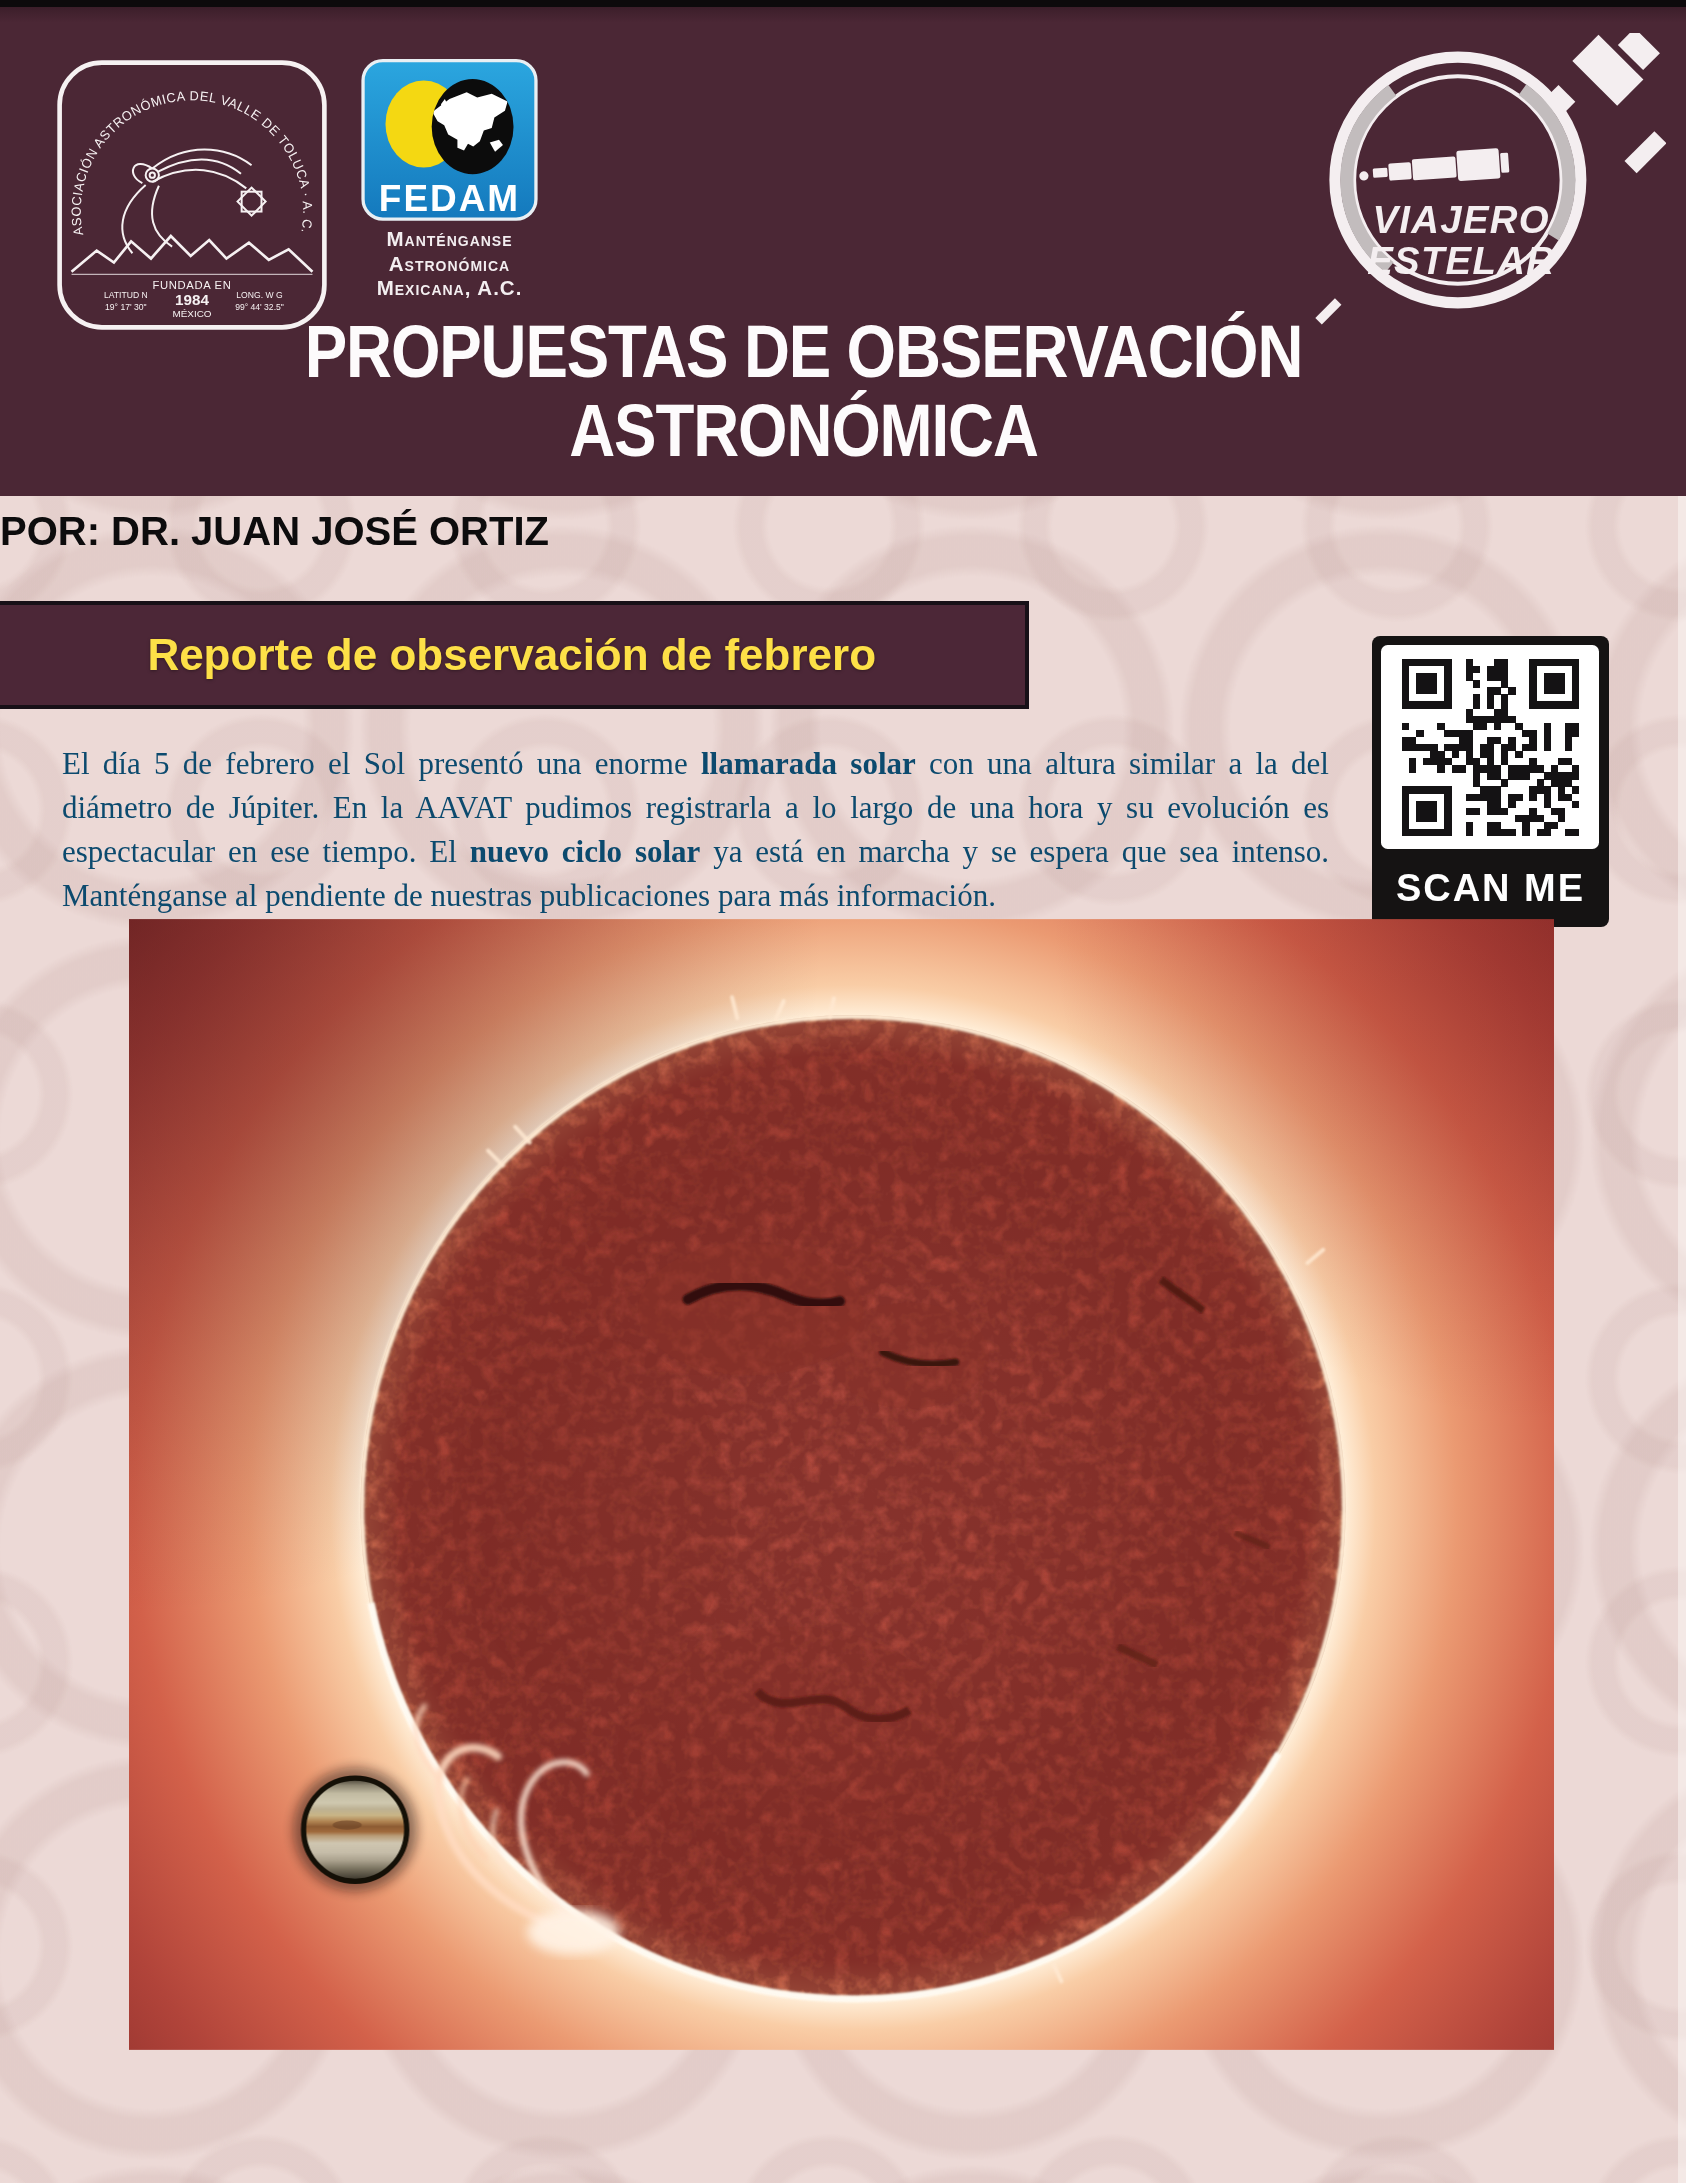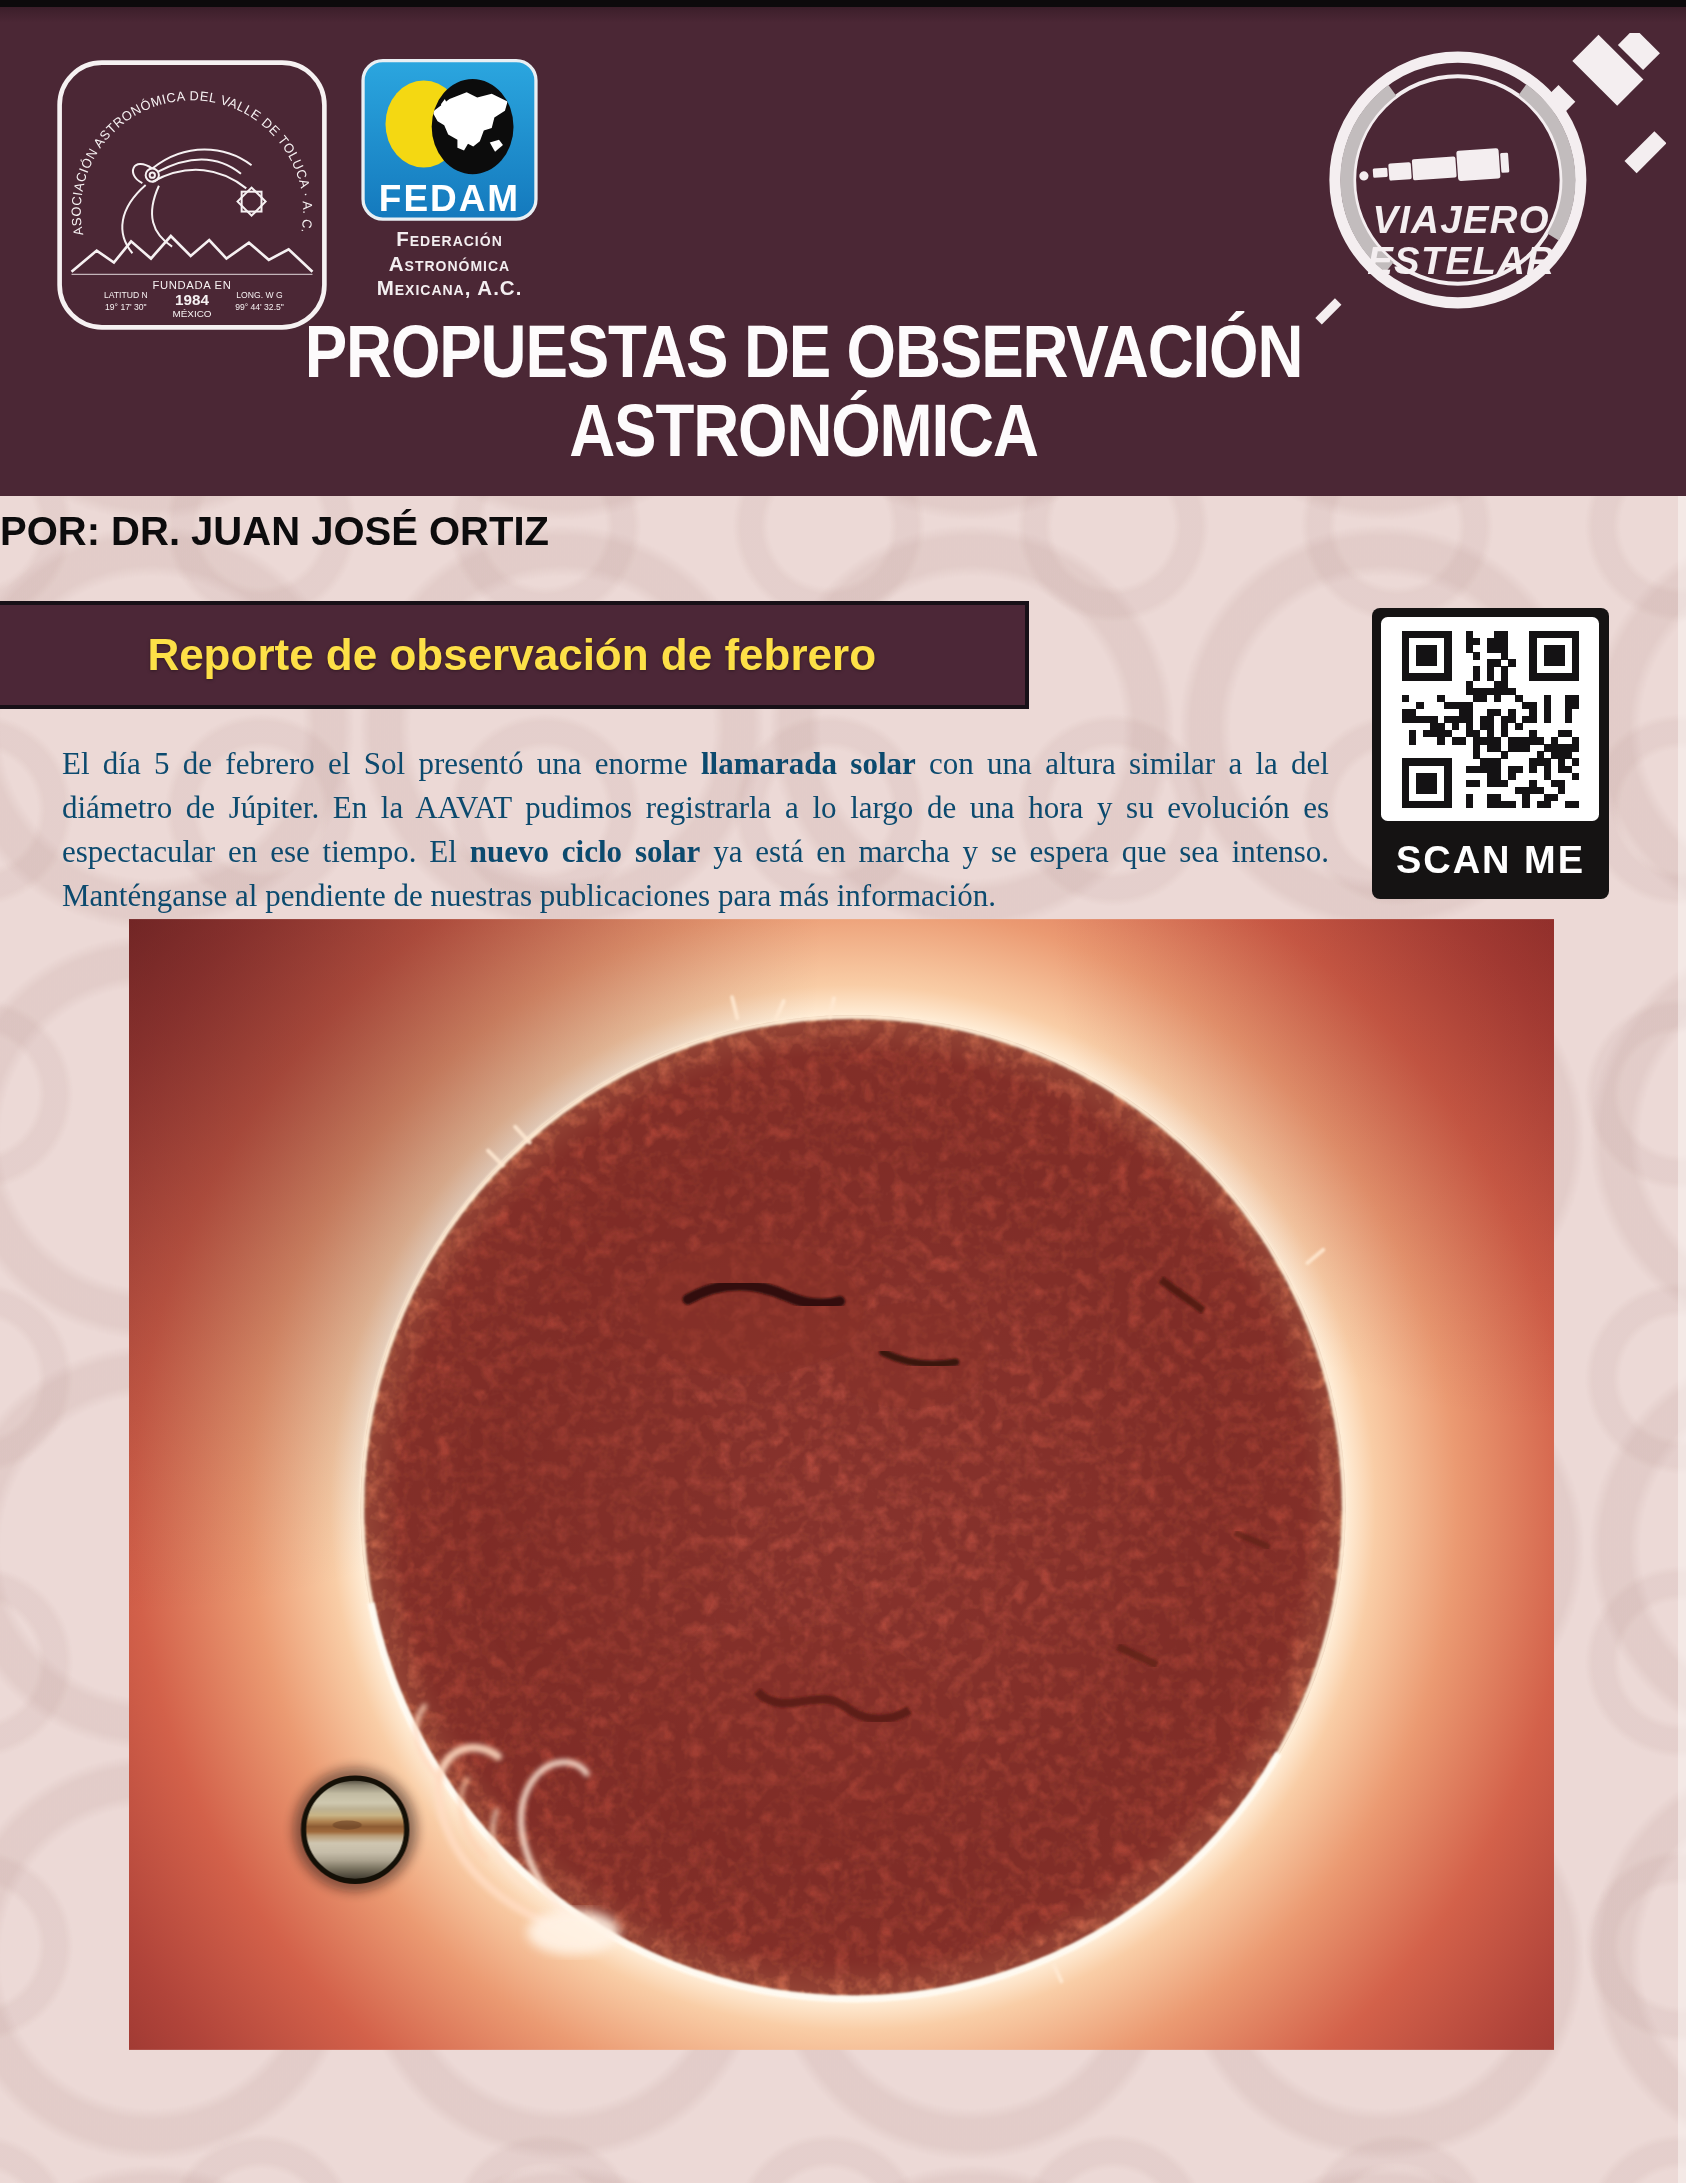--- a/index.html
+++ b/index.html
@@ -131,7 +131,7 @@
         <text x="135" y="232" text-anchor="middle" font-size="56" font-weight="bold" fill="#fff" letter-spacing="3">FEDAM</text>
       </svg>
       <div class="fedam-caption">
-        <div>Federación</div>
+        <div>Manténganse</div>
         <div>Astronómica</div>
         <div>Mexicana, A.C.</div>
       </div>

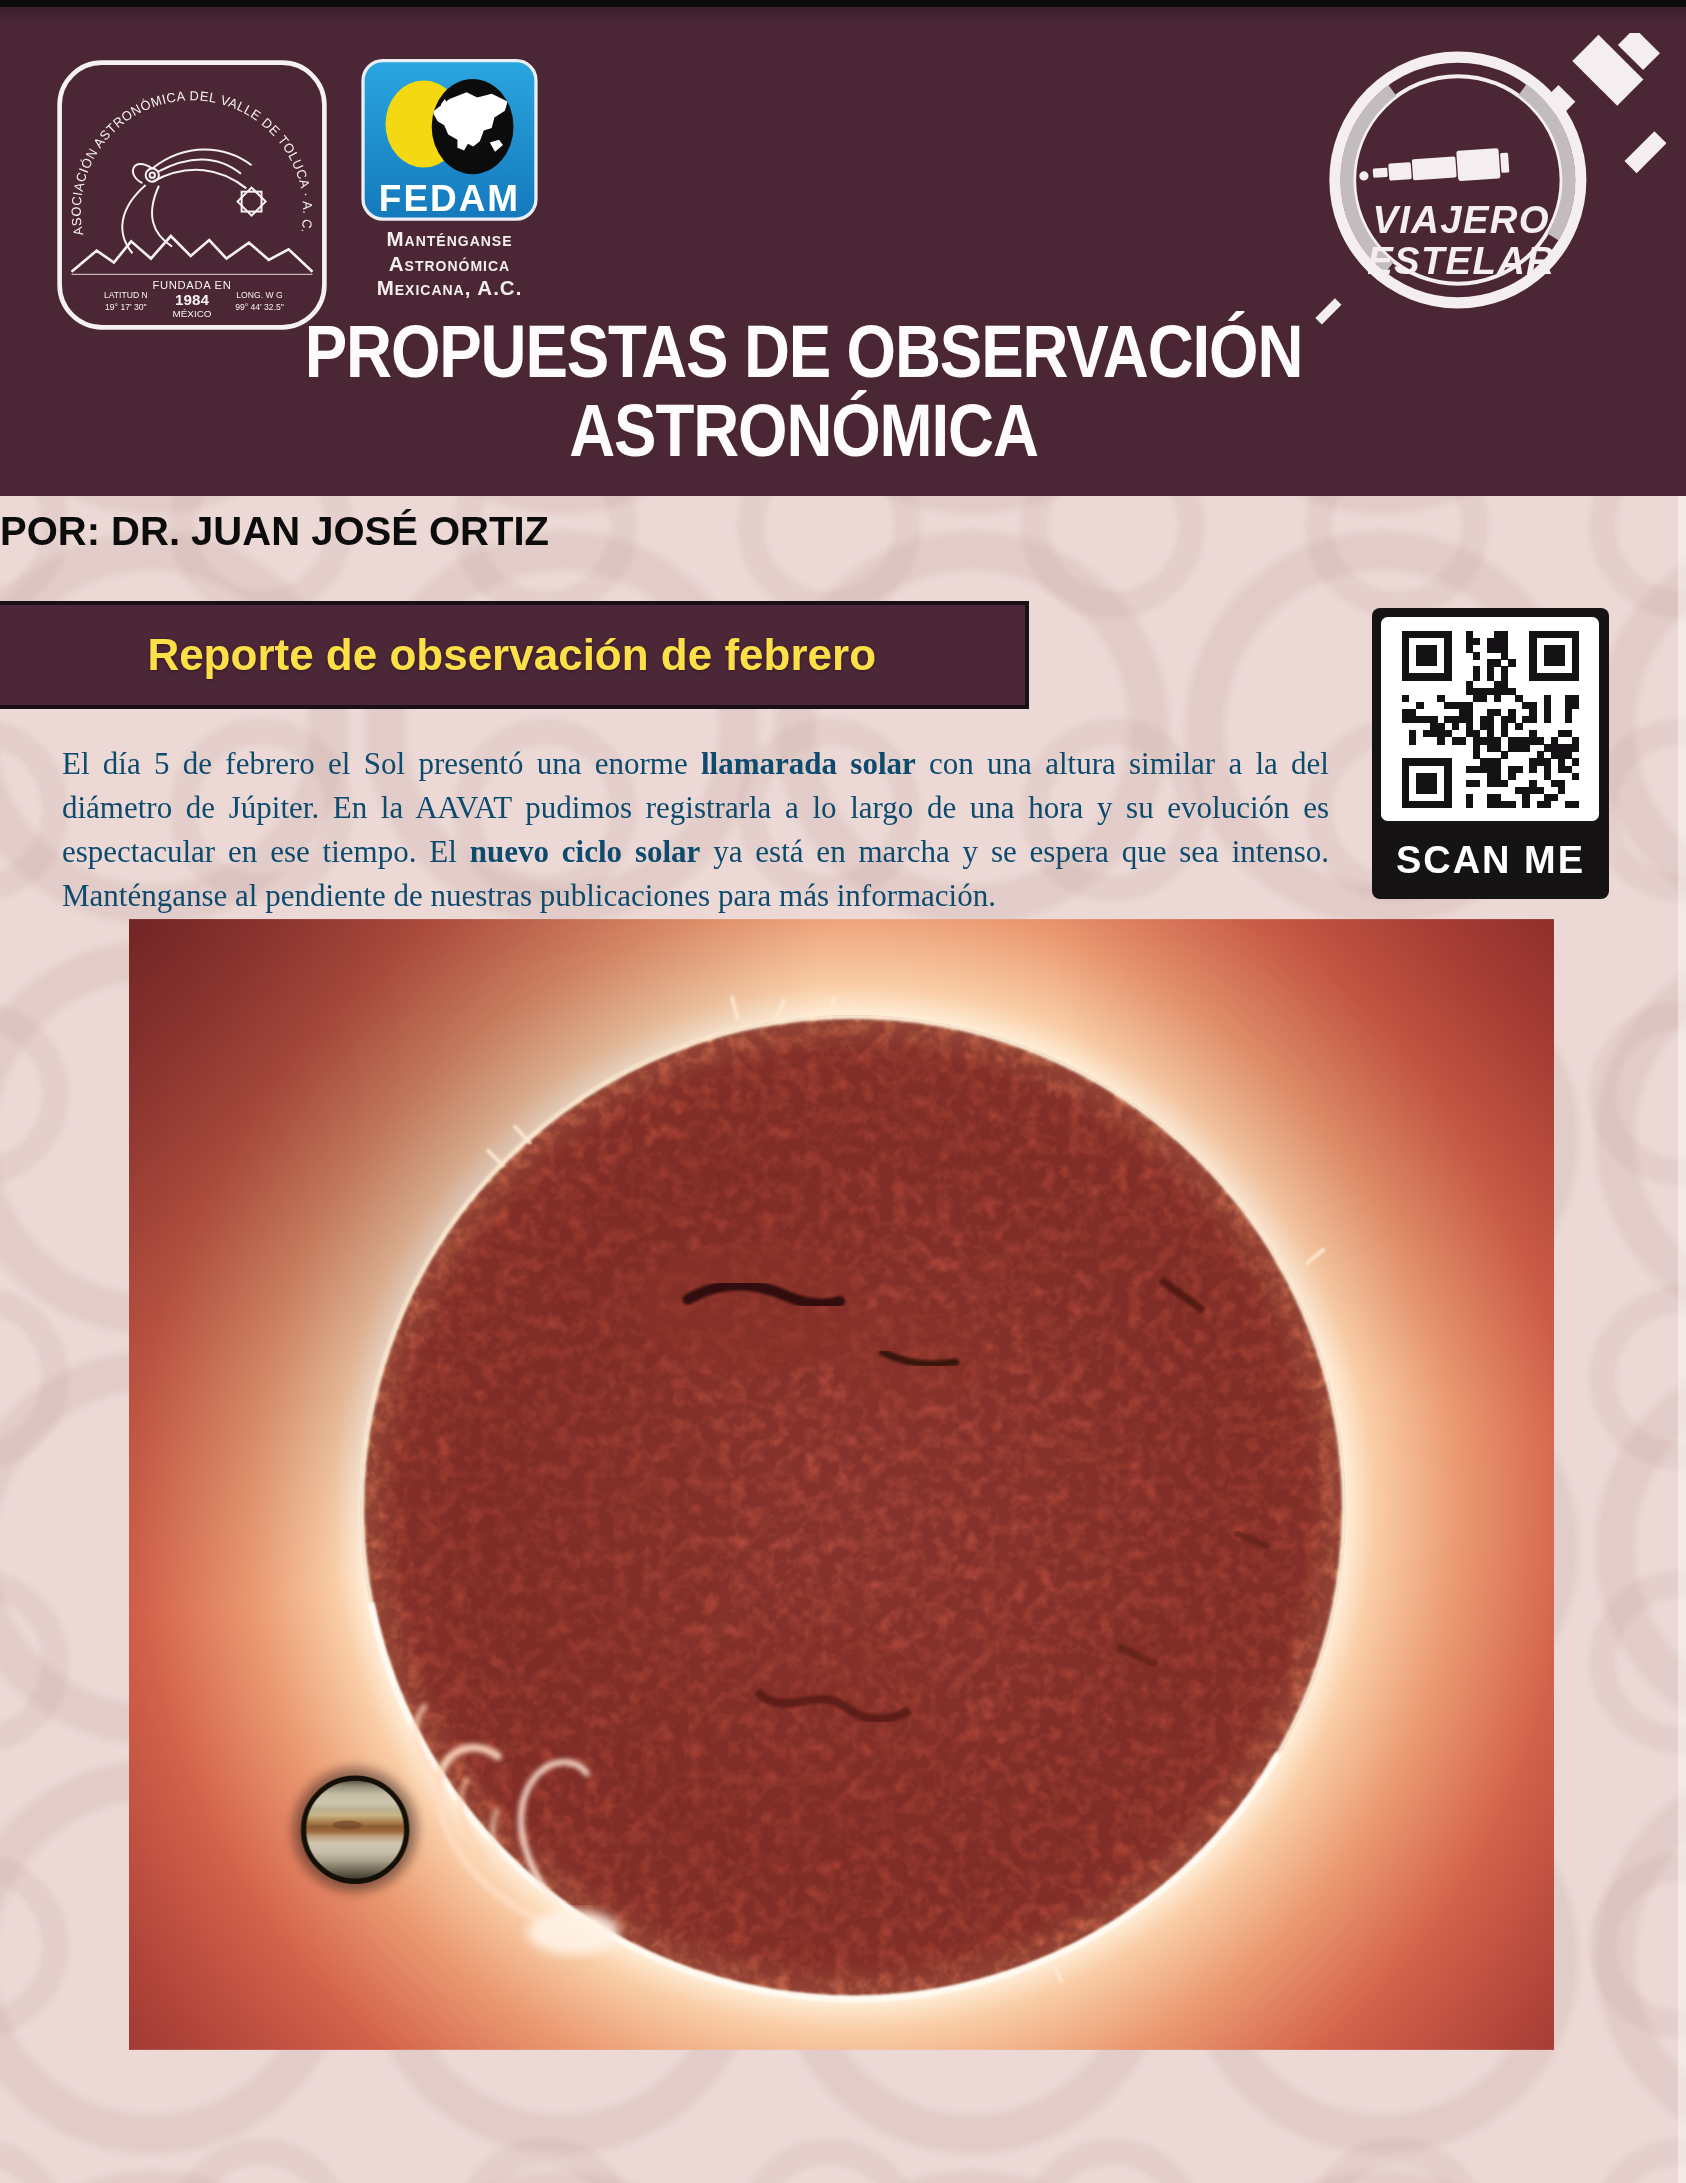--- a/index.html
+++ b/index.html
@@ -43,7 +43,7 @@
   .bodytext b{font-weight:700;}
 
   
-  .qr-frame{position:absolute;left:1372px;top:608px;width:237px;height:291px;
+  .qr-frame{position:absolute;left:1372px;top:636px;width:237px;height:291px;
       background:#151313;border-radius:8px;}
   .qr-white{position:absolute;left:9.3px;top:9.3px;width:218px;height:204px;
       background:#fff;border-radius:6.6px;display:flex;align-items:center;justify-content:center;}

